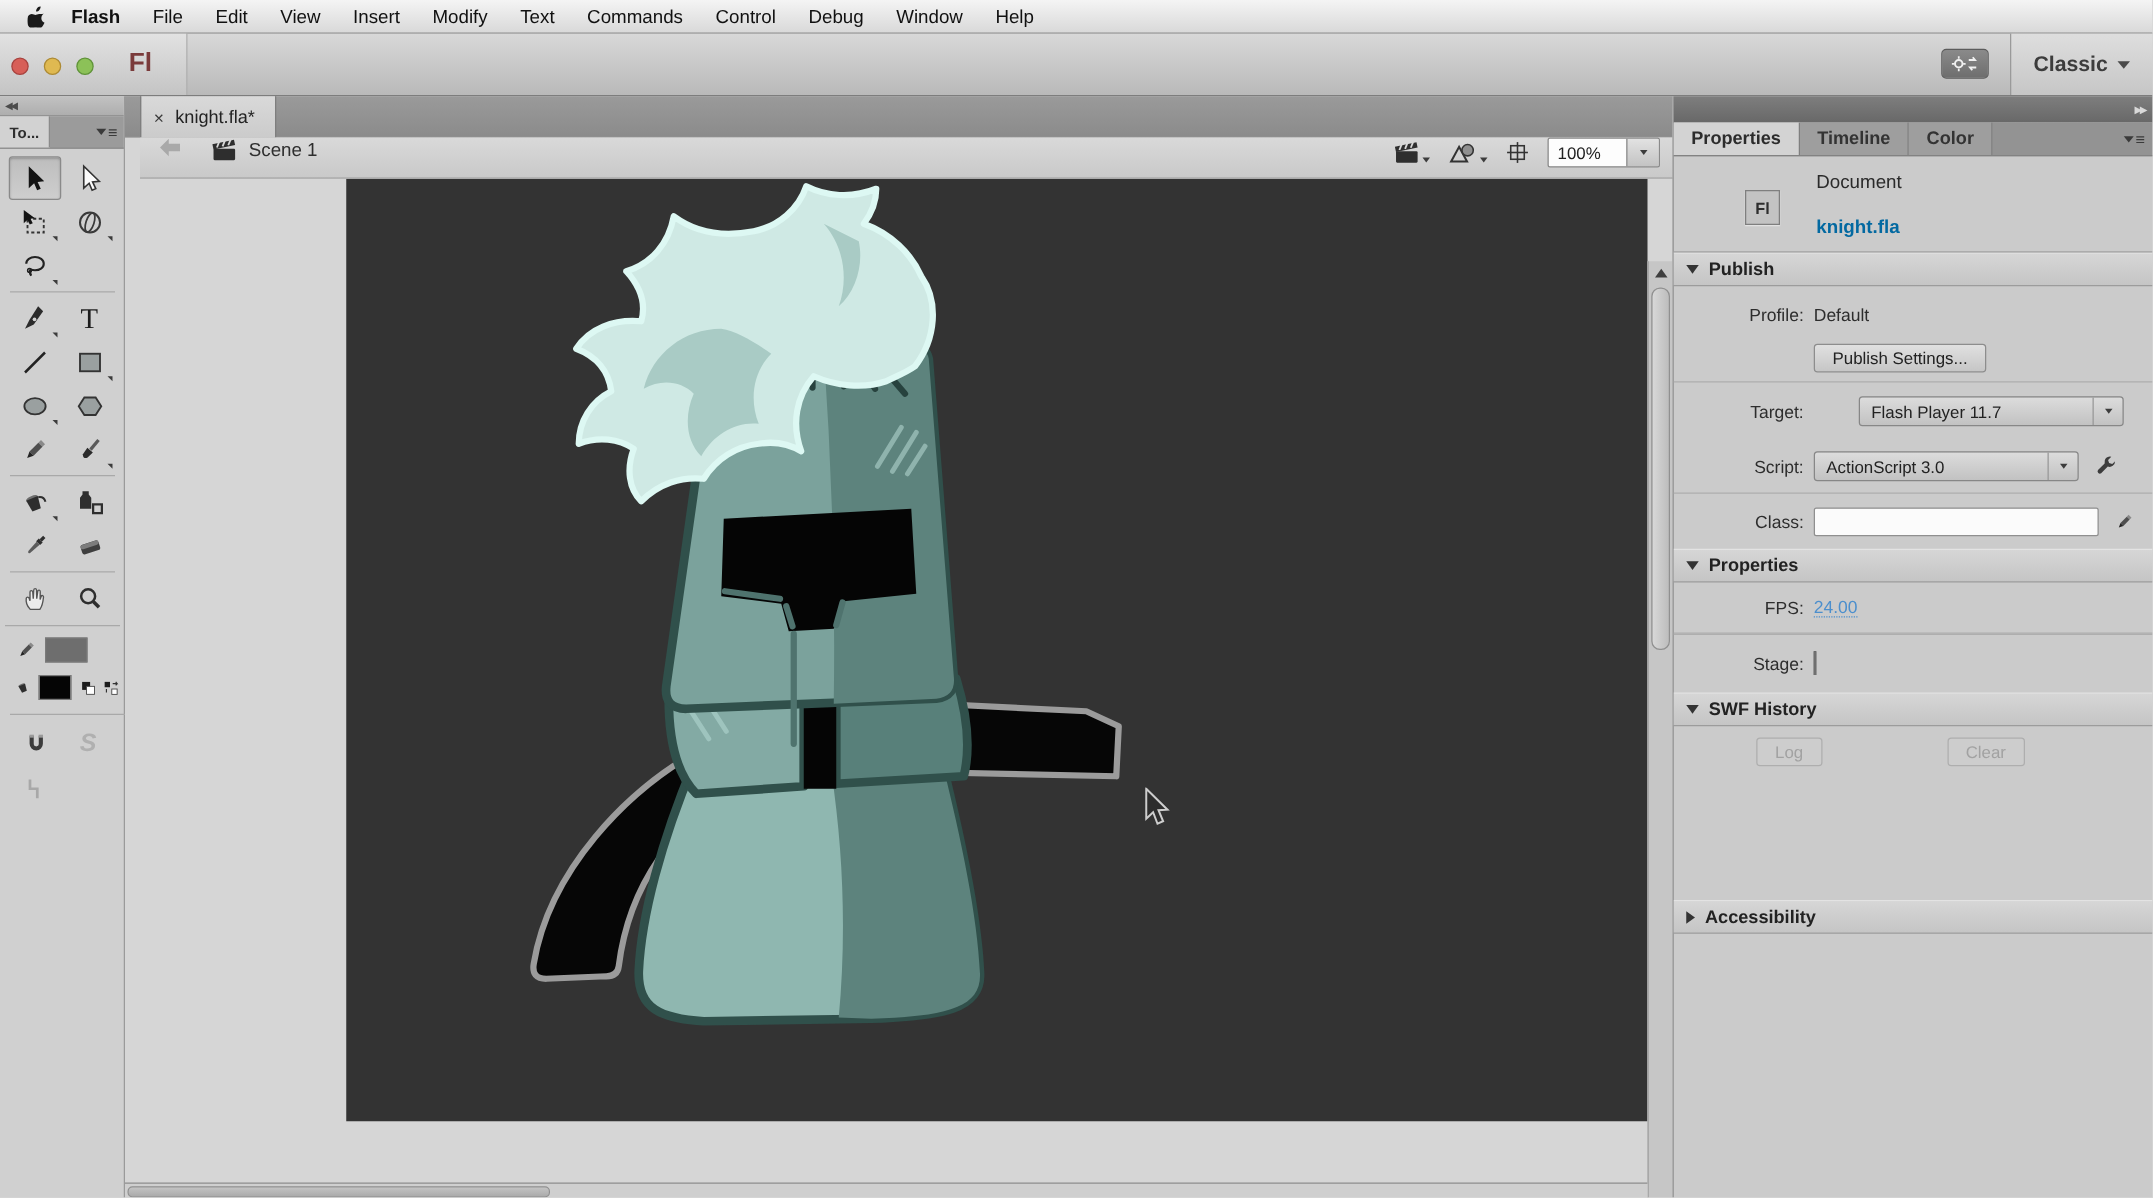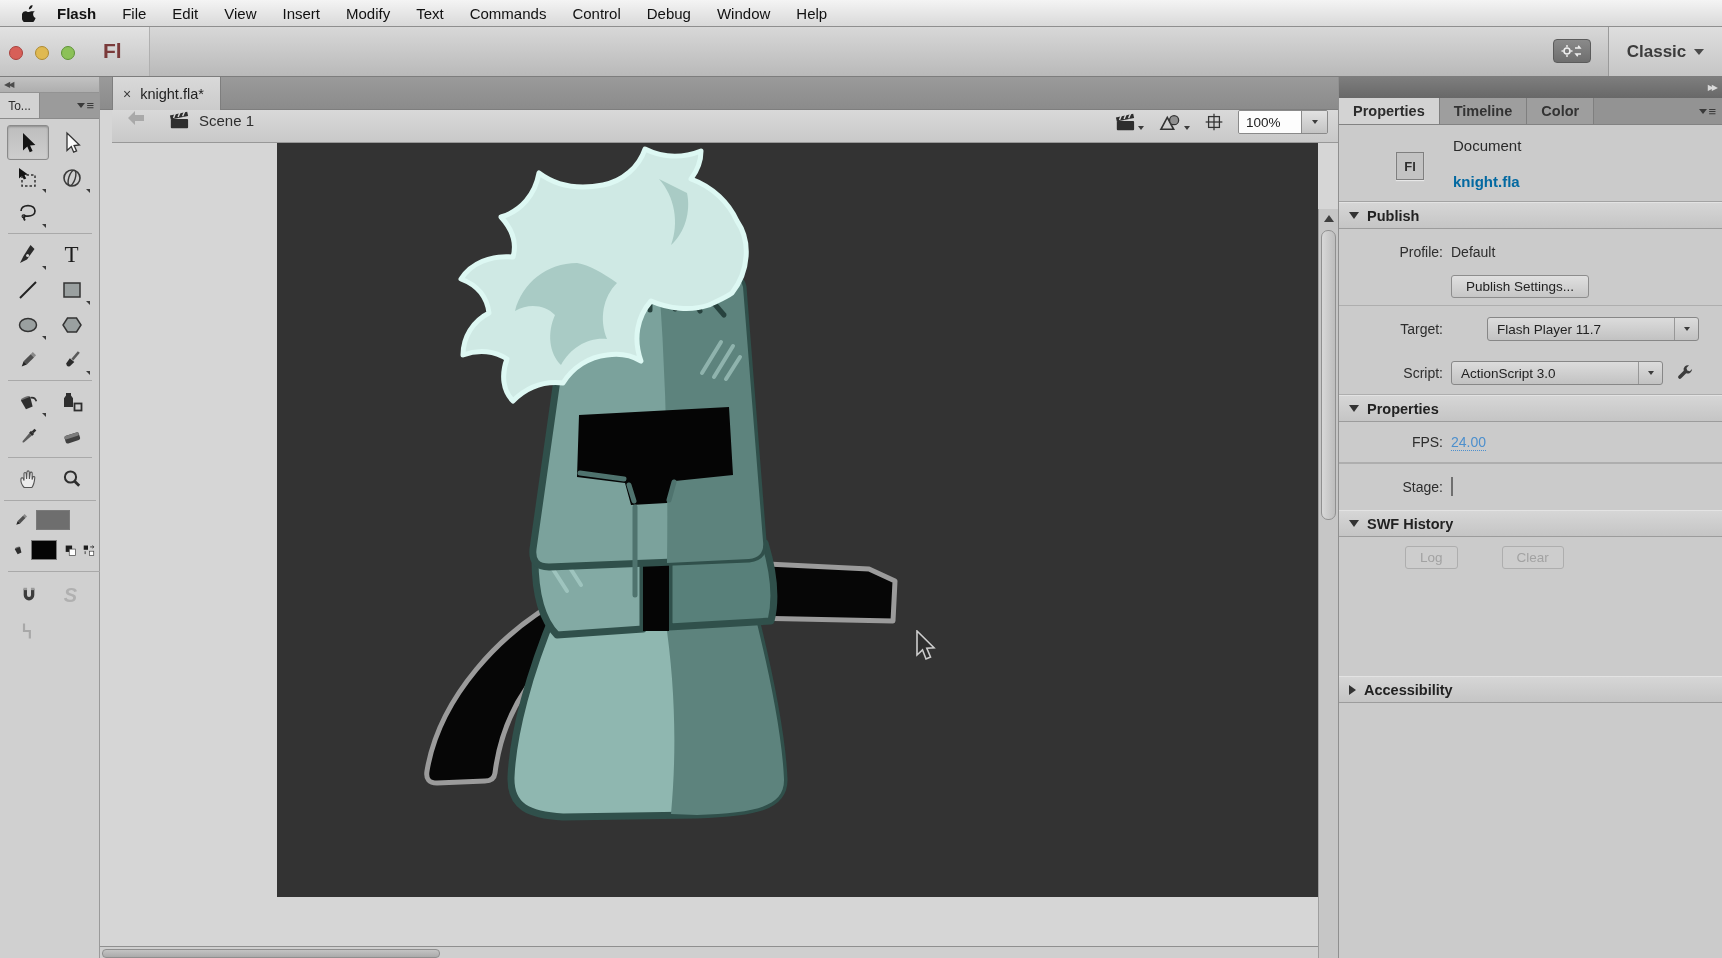--- a/index.html
+++ b/index.html
@@ -41,7 +41,7 @@
     font-size:8px; color:#4c4c4c; display:flex; align-items:center; padding-left:4px; letter-spacing:-2px; }
   #tools-tabrow { height:26px; background:#9b9b9b; display:flex; align-items:stretch; border-bottom:1px solid #8b8b8b; }
   #tools-tab { width:40px; background:#d2d2d2; border-right:1px solid #8b8b8b;
-    font-size:12px; font-weight:normal; color:#2e2e2e; display:flex; align-items:center; justify-content:center; }
+    font-size:12px; font-weight:bold; color:#2e2e2e; display:flex; align-items:center; justify-content:center; }
   #tools-menu { margin-left:auto; display:flex; align-items:center; gap:1px; padding-right:5px; color:#3a3a3a; }
   .pmenu-tri { width:0; height:0; border-left:4px solid transparent; border-right:4px solid transparent; border-top:5px solid #3a3a3a; }
   .pmenu-lines { font-size:13px; line-height:1; color:#3a3a3a; }

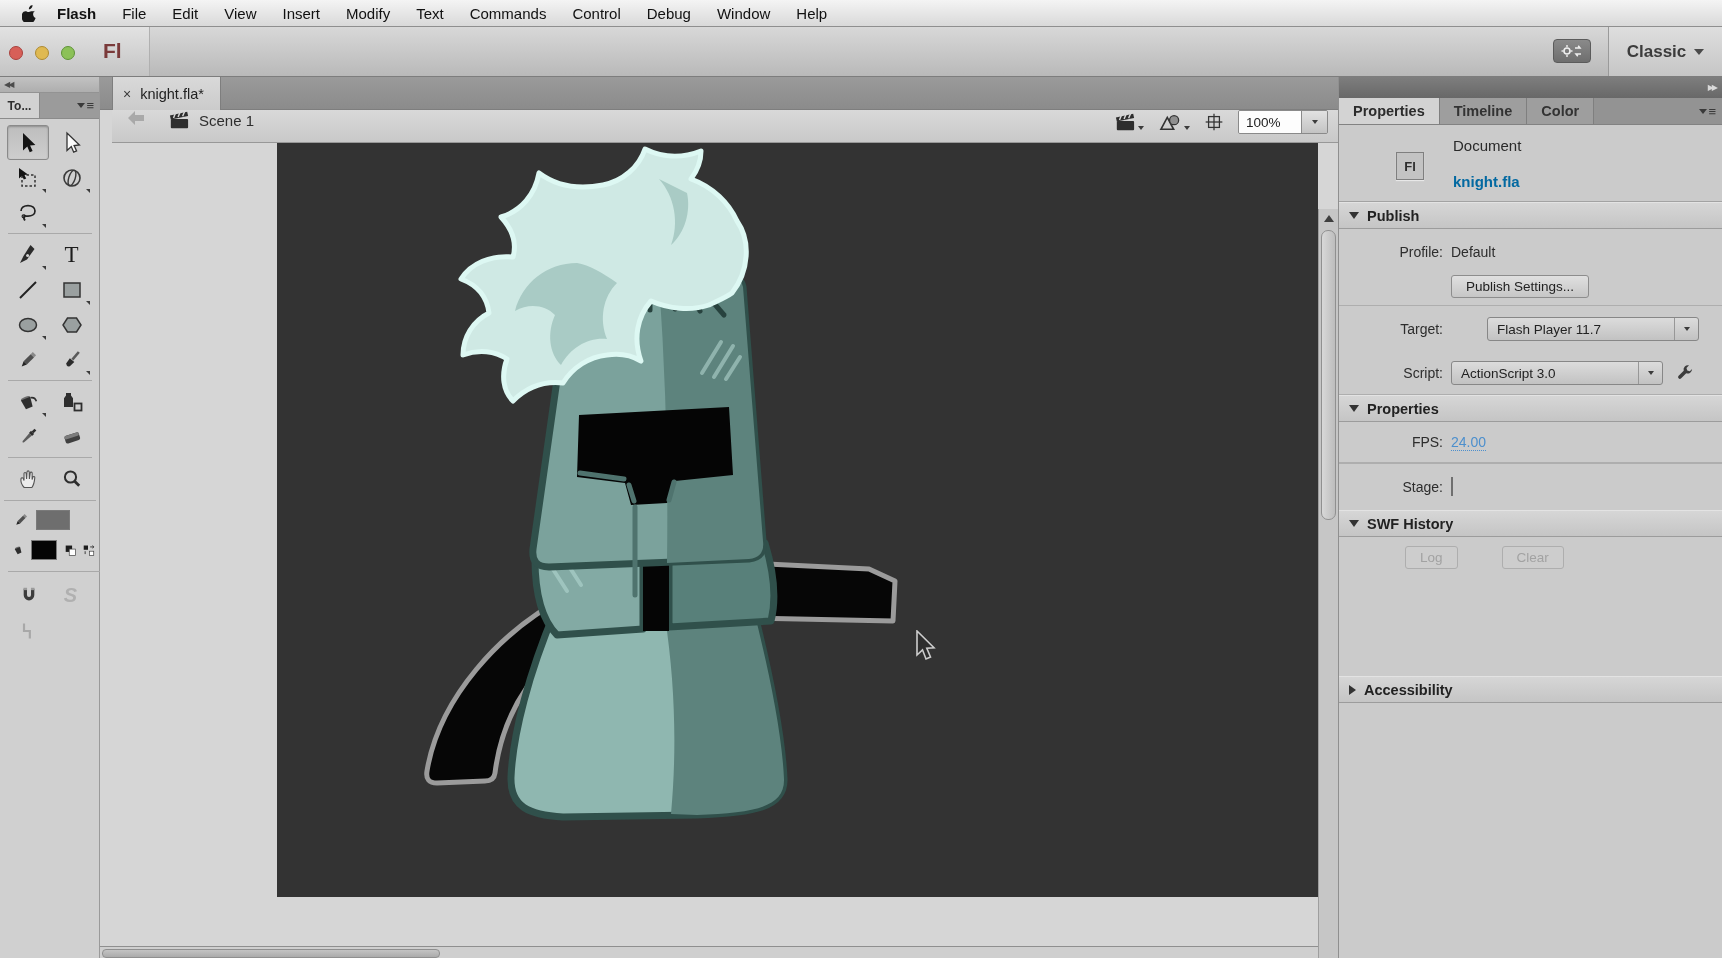--- a/index.html
+++ b/index.html
@@ -609,6 +609,19 @@
     </span>
   </div>
   <div class="rowdiv"></div>
+  <div class="prow" style="height:44px;">
+    <span class="plabel">Class:</span>
+    <span style="display:flex; align-items:center; gap:12px;">
+      <input class="class-input" value="" style="">
+      <svg width="17" height="17" viewBox="0 0 24 24">
+        <g transform="rotate(45 12 12)">
+          <rect x="9.8" y="3" width="4.6" height="3" fill="#8a8a8a"></rect>
+          <rect x="9.8" y="6" width="4.6" height="10" fill="#4f4f4f"></rect>
+          <polygon points="9.8,16 14.4,16 12.1,21" fill="#242424"></polygon>
+        </g>
+      </svg>
+    </span>
+  </div>
 
   <div class="sec-header">
     <span class="disc open"></span>

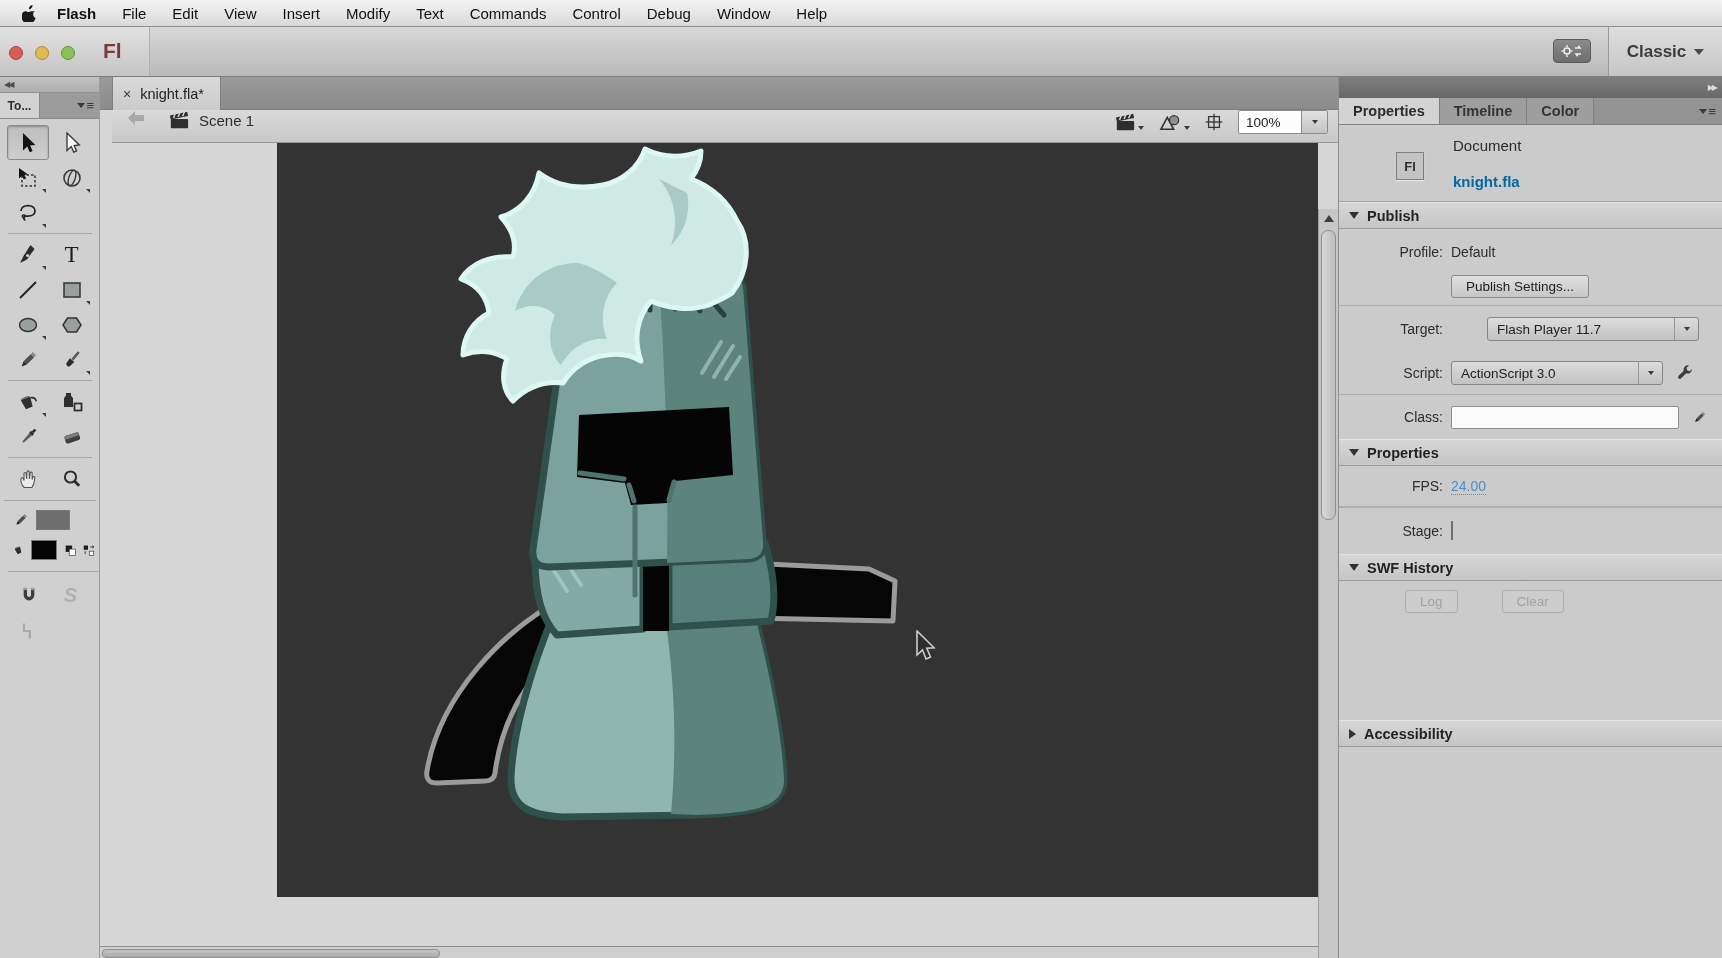--- a/index.html
+++ b/index.html
@@ -642,7 +642,7 @@
     <span class="disc open"></span>
     <span class="title">SWF History</span>
   </div>
-  <div style="height:40px; display:flex; align-items:center; padding-left:66px; gap:44px;">
+  <div style="height:40px; display:flex; align-items:center; padding-left:66px; gap:100px;">
     <button class="btn disabled">Log</button>
     <button class="btn disabled">Clear</button>
   </div>

